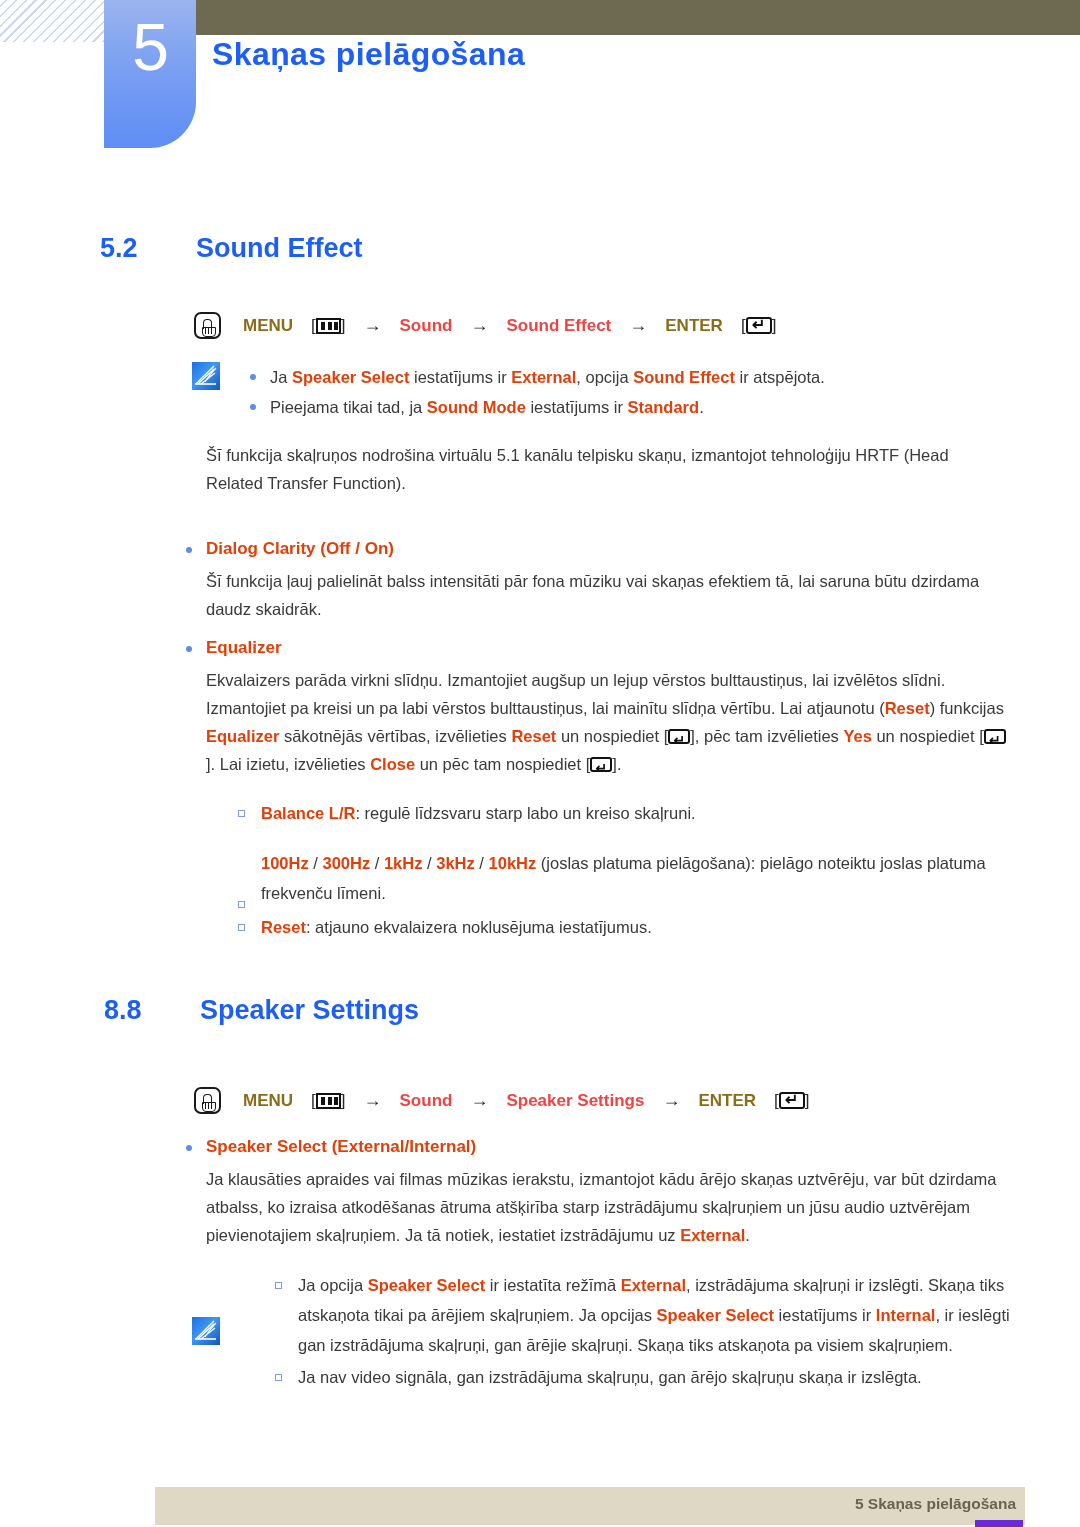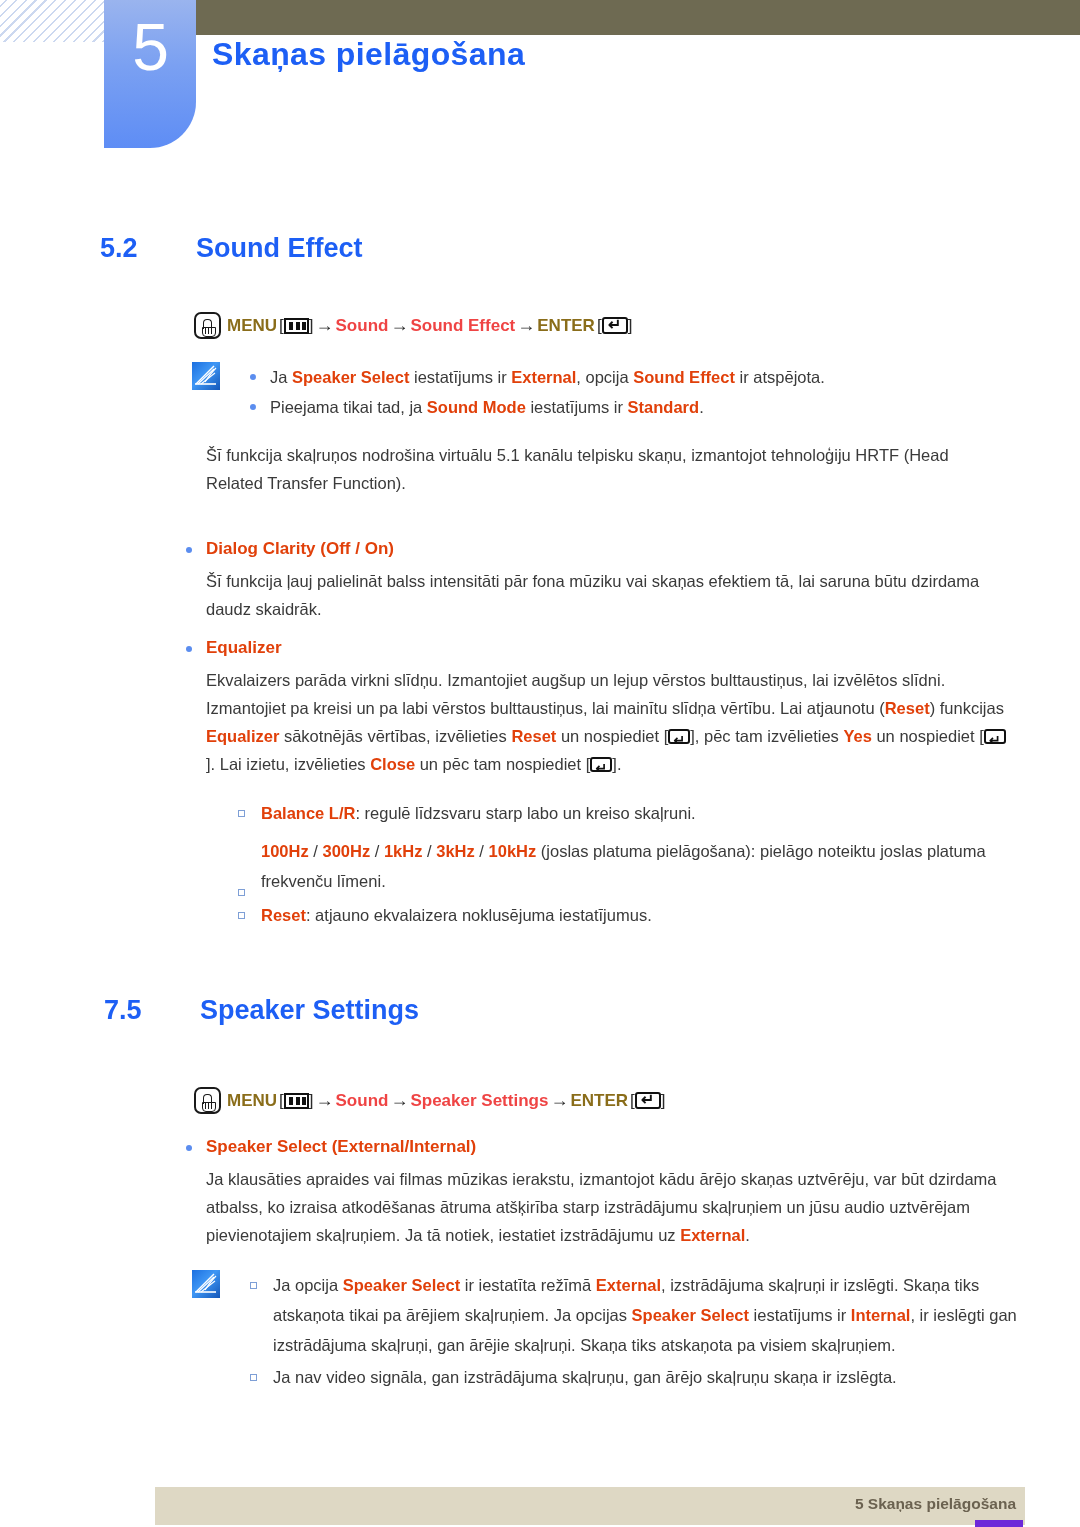--- a/index.html
+++ b/index.html
@@ -86,7 +86,7 @@
     position: absolute;
     display: flex;
     align-items: center;
-    gap: 2px;
+    gap: 18px;
     font-size: 17px;
     font-weight: bold;
     white-space: nowrap;

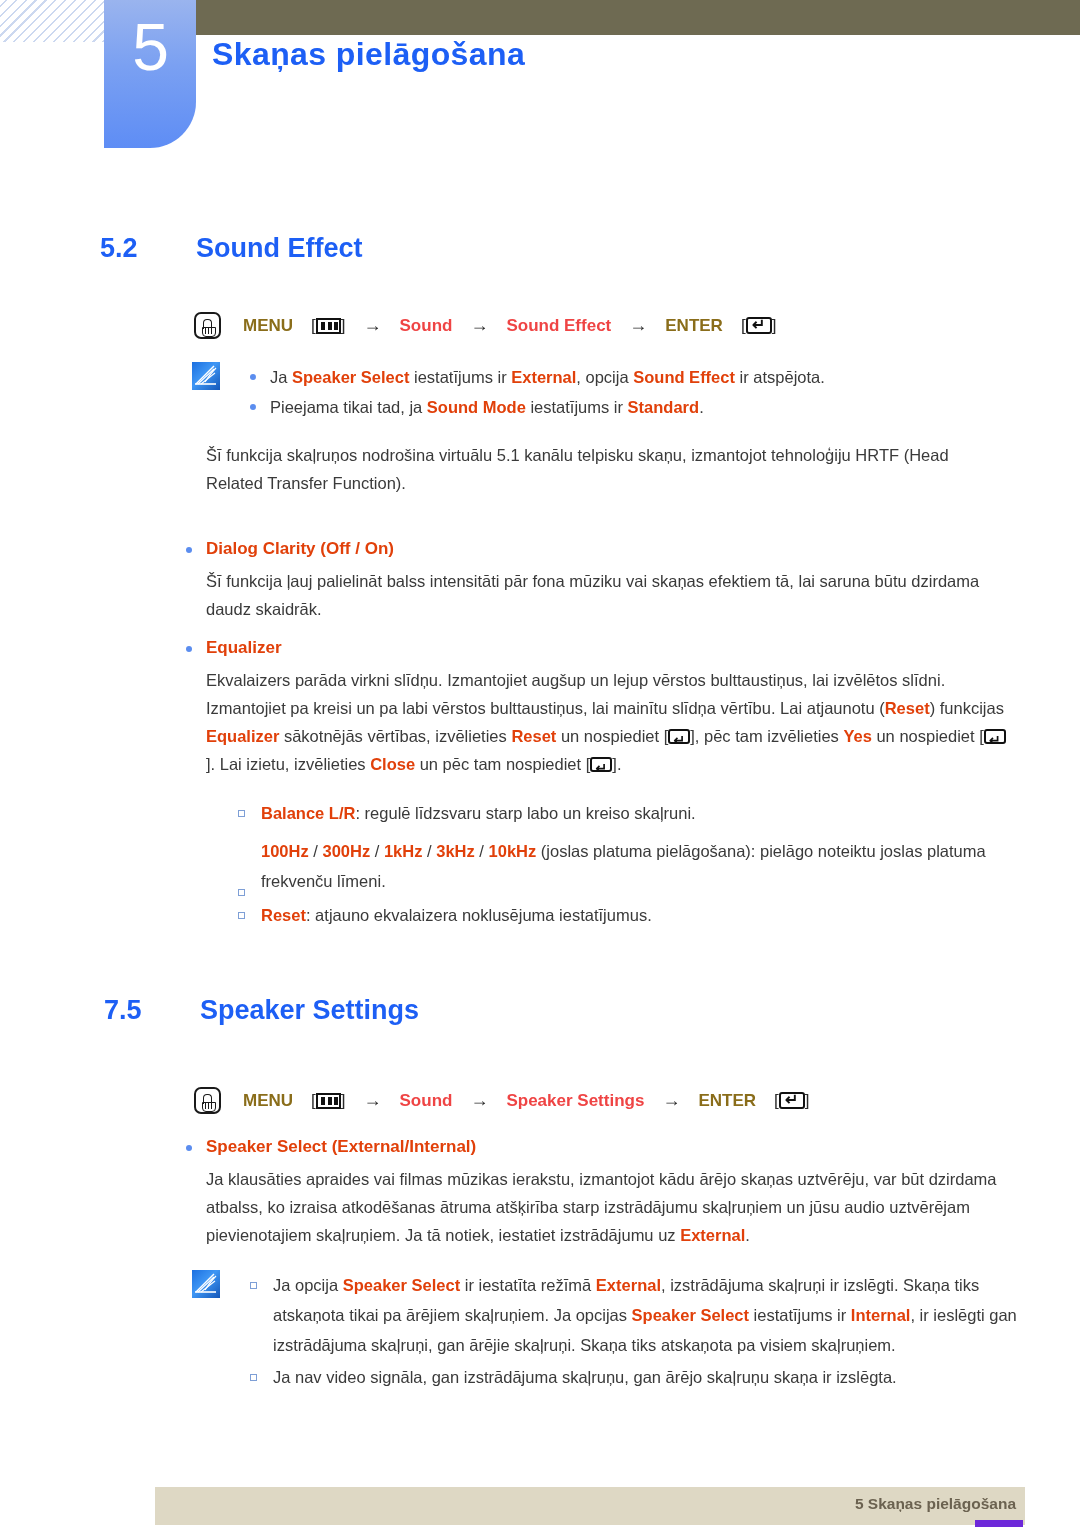--- a/index.html
+++ b/index.html
@@ -334,7 +334,7 @@
       <span class="sq"></span>
       <span class="txt"><span class="bold-or">Balance L/R</span><span>: regulē līdzsvaru starp labo un kreiso skaļruni.</span></span>
     </div>
-    <div class="bullet-row" style="margin-top:8px;align-items:flex-end;">
+    <div class="bullet-row" style="margin-top:20px;align-items:flex-end;">
       <span class="sq"></span>
       <span class="txt"><span class="bold-or">100Hz</span><span> / </span><span class="bold-or">300Hz</span><span> / </span><span class="bold-or">1kHz</span><span> / </span><span class="bold-or">3kHz</span><span> / </span><span class="bold-or">10kHz</span><span> (joslas platuma pielāgošana): pielāgo noteiktu joslas platuma frekvenču līmeni.</span></span>
     </div>

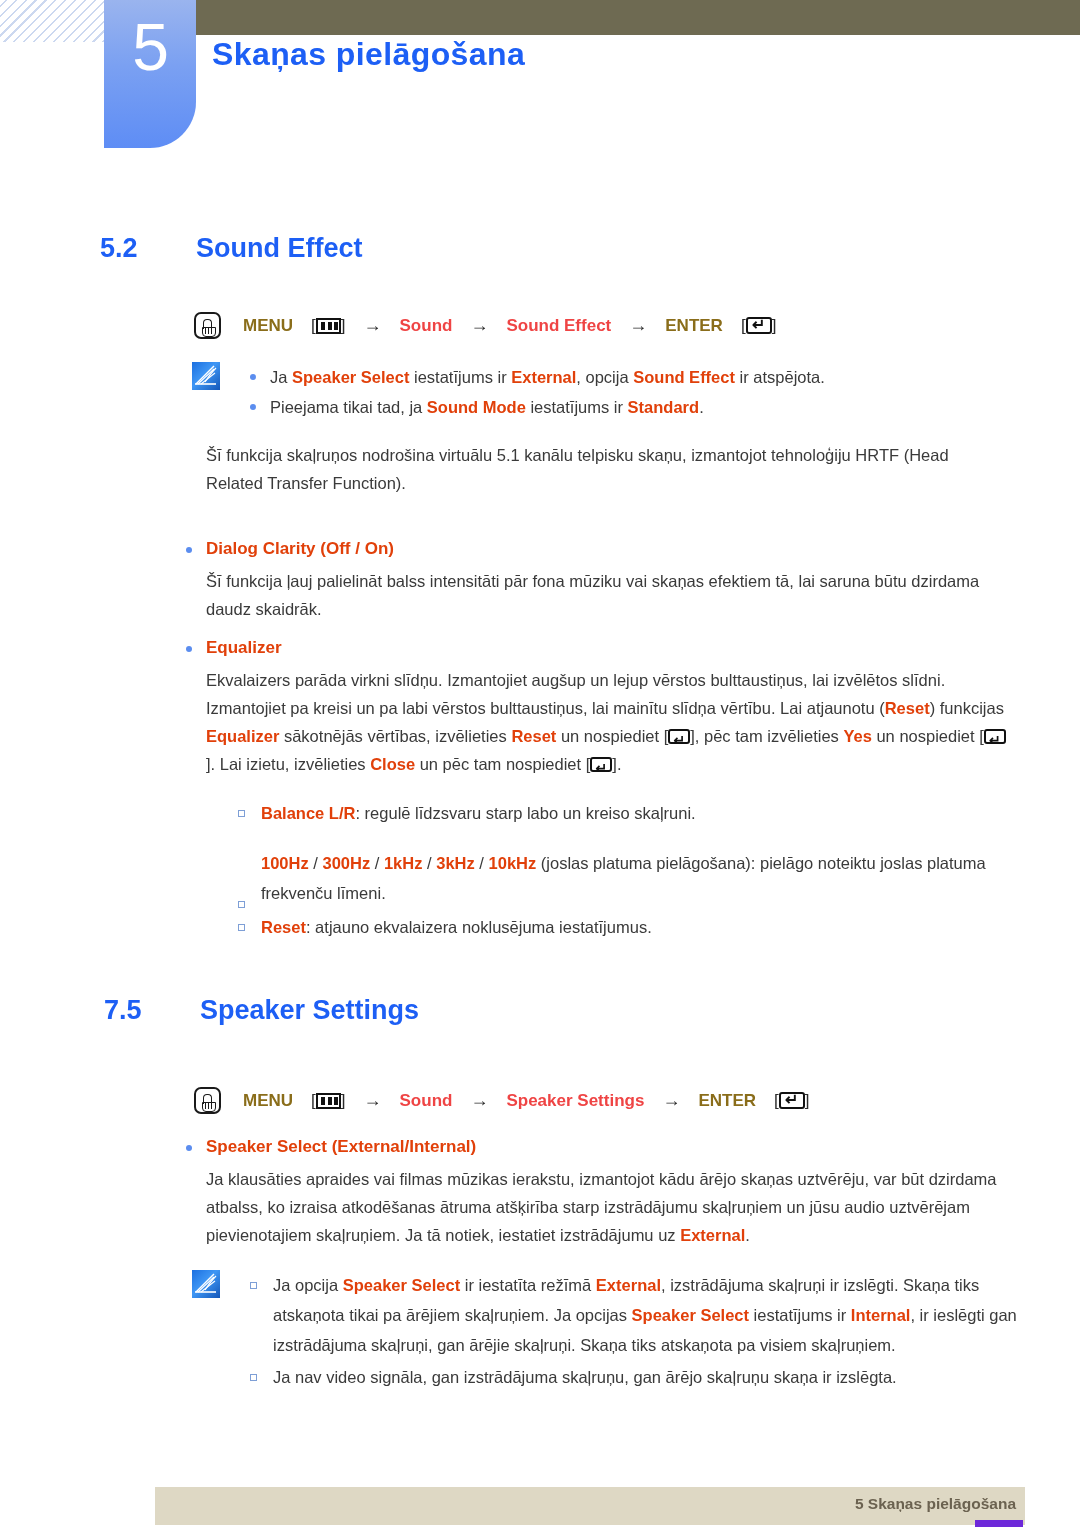--- a/index.html
+++ b/index.html
@@ -345,7 +345,7 @@
   </div>
 
   <div class="sec-head" style="left:104px; top:995px;">
-    <span class="sec-num">7.5</span>
+    <span class="sec-num">8.8</span>
     <span class="sec-title">Speaker Settings</span>
   </div>
 

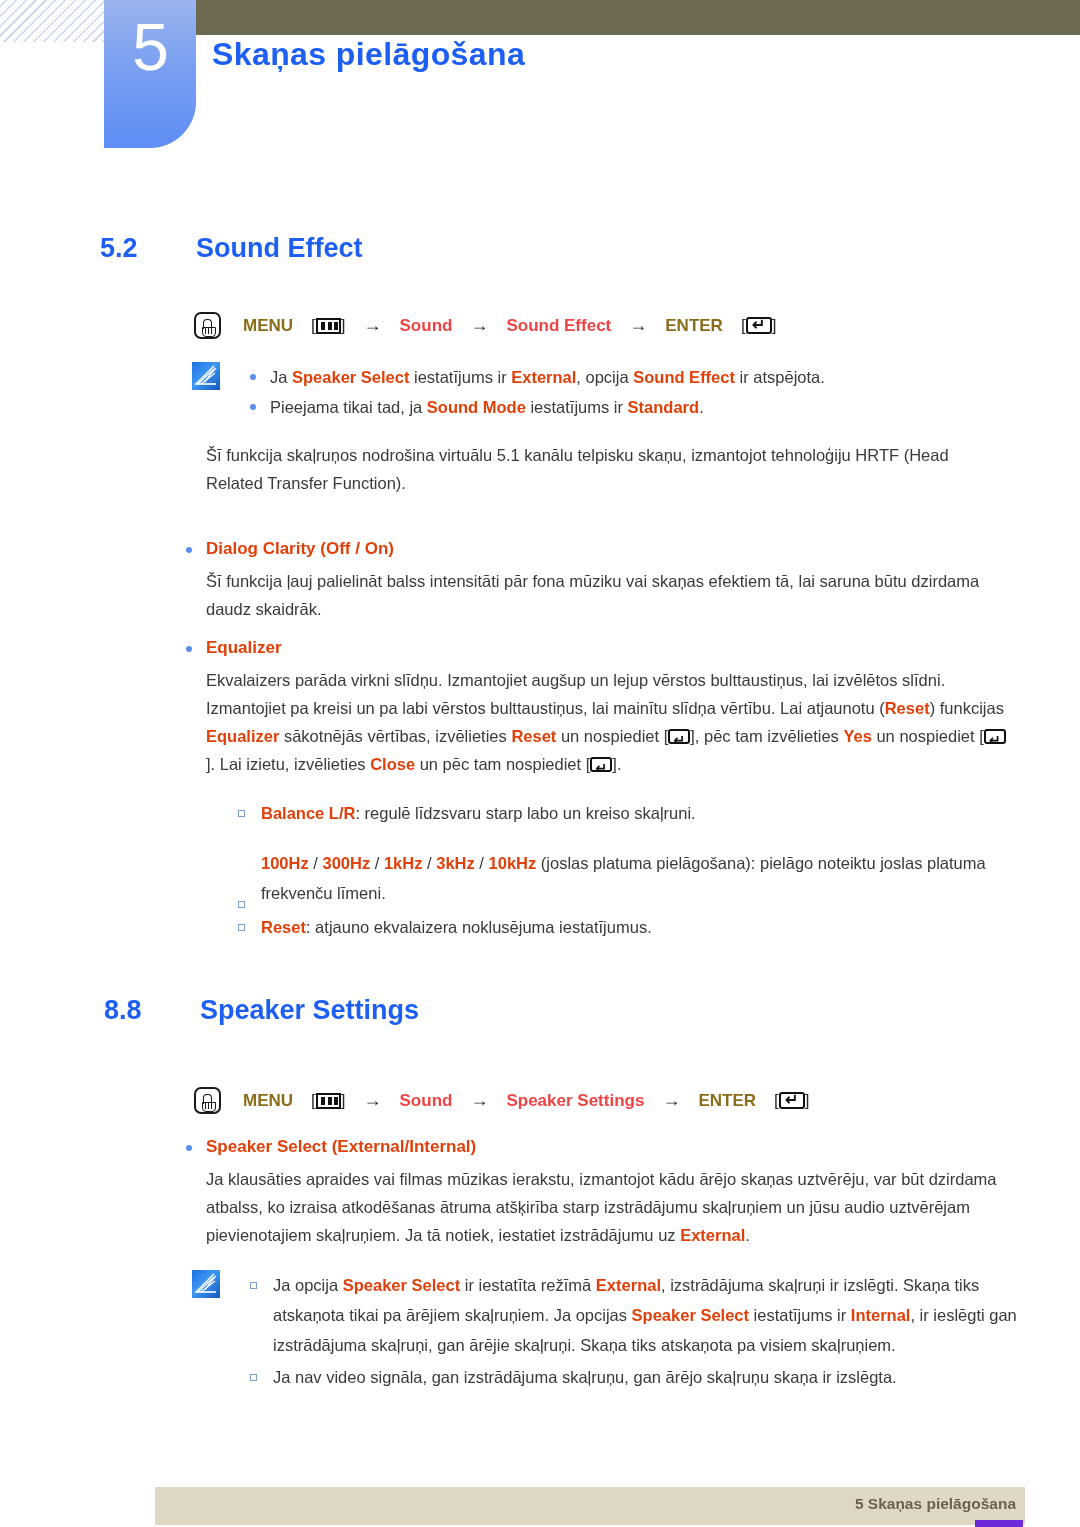--- a/index.html
+++ b/index.html
@@ -371,7 +371,7 @@
   </div>
 
   <div class="blk" style="left:192px; top:1270px; width:830px;">
-    <div style="display:flex; align-items:flex-start;">
+    <div style="display:flex; align-items:center;gap:25px;">
       <div class="note-icon">
         <svg viewBox="0 0 28 28" width="28" height="28" aria-hidden="true">
           <path d="M4 22 L22 4" stroke="#ffffff" stroke-width="1.4" fill="none"></path>

